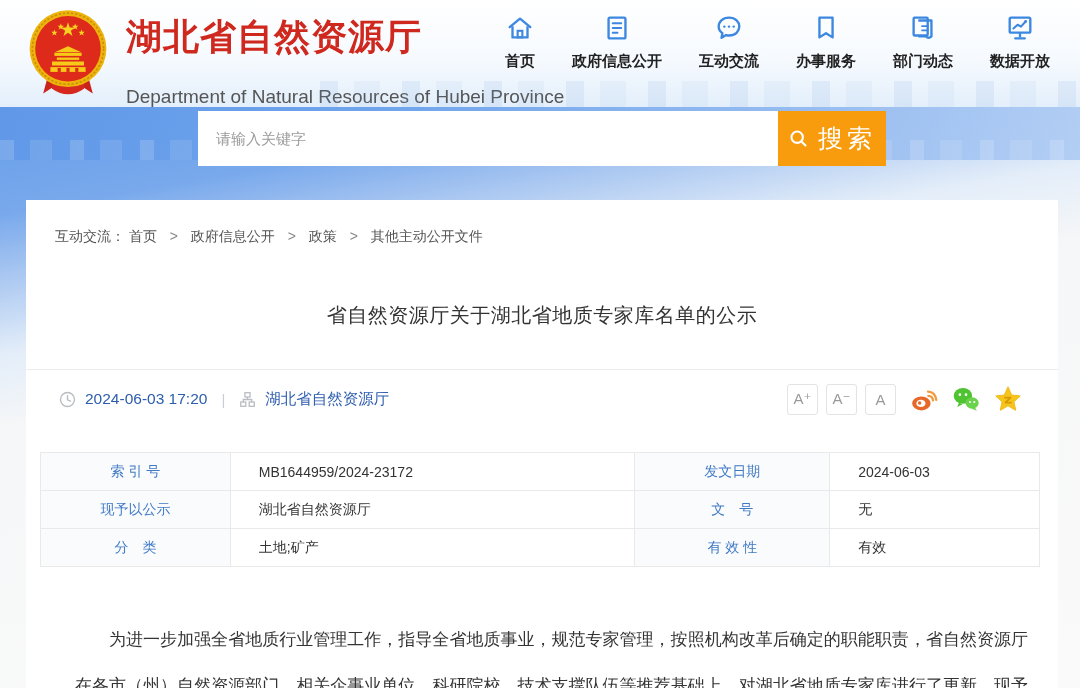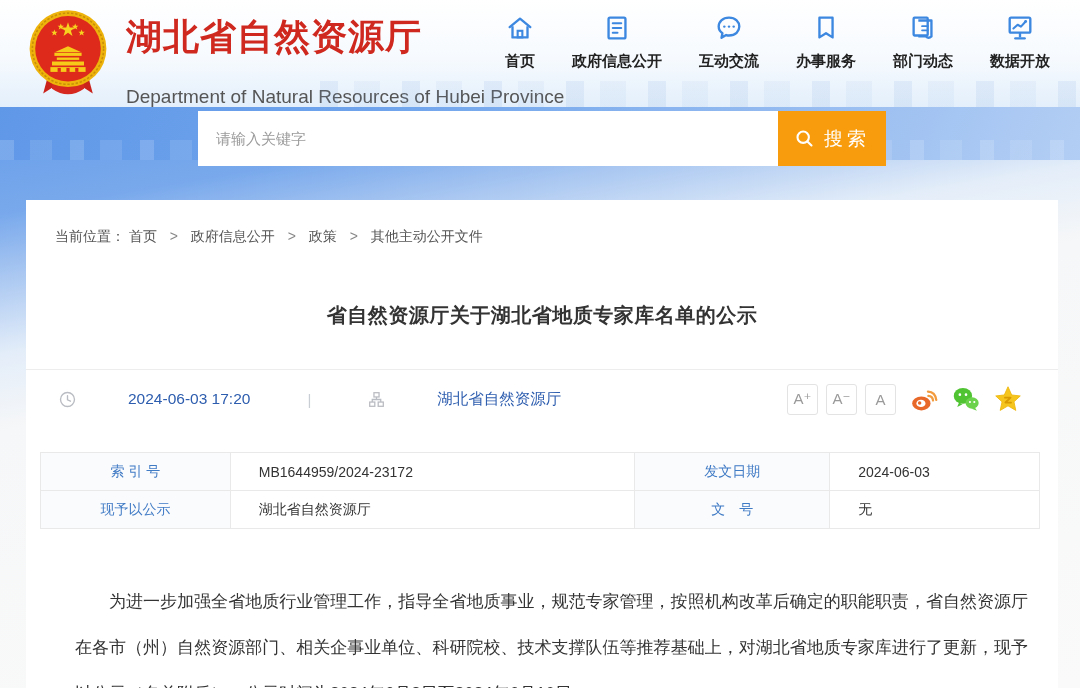--- a/index.html
+++ b/index.html
@@ -33,7 +33,7 @@
   .search-input { flex:1; border:none; outline:none; background:#fff; font-size:15px; padding:0 18px; color:#333;
     font-family:"Liberation Sans","DejaVu Sans",sans-serif; }
   .search-input::placeholder { color:#9b9b9b; }
-  .search-btn { width:108px; border:none; background:#f89c0e; color:#fff; font-size:19px; display:flex;
+  .search-btn { width:108px; border:none; background:#f89c0e; color:#fff; font-size:25px; display:flex;
     align-items:center; justify-content:center; gap:9px; cursor:pointer; letter-spacing:4px;
     font-family:"Liberation Sans","DejaVu Sans",sans-serif; }
   .search-btn svg { width:21px; height:21px; }

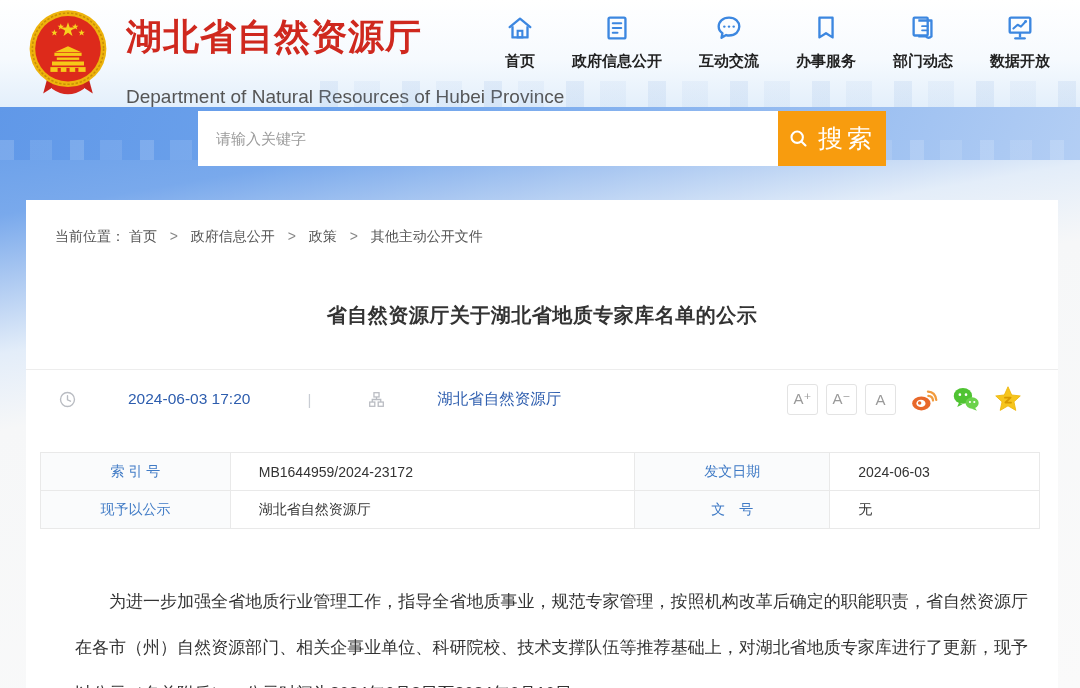--- a/index.html
+++ b/index.html
@@ -176,7 +176,7 @@
 <div class="card">
 
   <div class="breadcrumb">
-    <span>当前位置：</span>
+    <span>互动交流：</span>
     <span class="crumb">首页</span>
     <span class="sep">&gt;</span>
     <span class="crumb">政府信息公开</span>

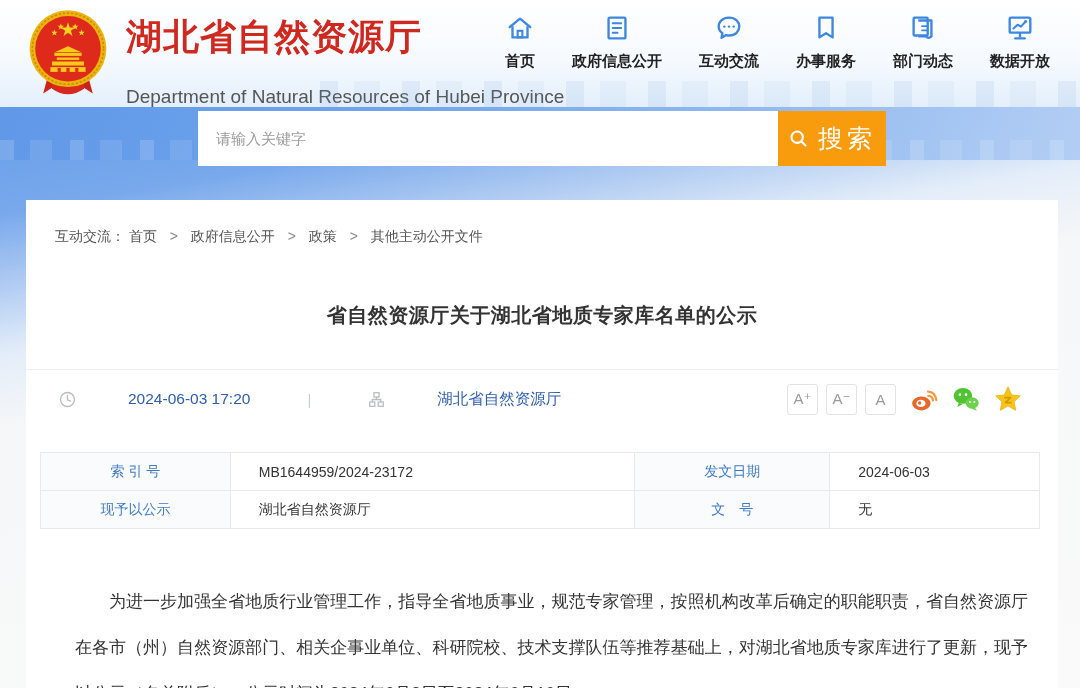--- a/index.html
+++ b/index.html
@@ -45,7 +45,7 @@
   .breadcrumb .crumb { color:#555; cursor:pointer; }
   .breadcrumb .sep { color:#888; margin:0 9px; }
 
-  .article-title { margin-top:56px; text-align:center; font-size:20px; font-weight:bold; color:#333; letter-spacing:.5px; }
+  .article-title { margin-top:56px; text-align:center; font-size:20px; font-weight:normal; color:#333; letter-spacing:.5px; }
 
   .divider { margin-top:40px; border-top:1px solid #ededed; }
 

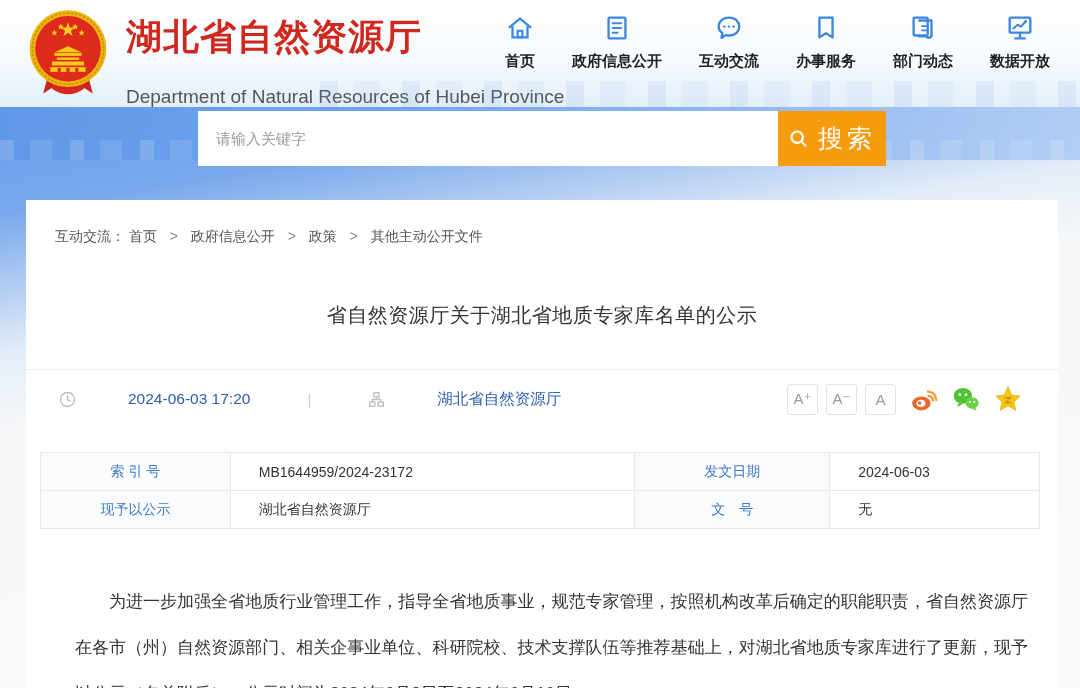--- a/index.html
+++ b/index.html
@@ -50,7 +50,7 @@
   .divider { margin-top:40px; border-top:1px solid #ededed; }
 
   .meta-row { height:58px; display:flex; align-items:center; justify-content:space-between; padding:0 36px 0 33px; }
-  .meta-left { display:flex; align-items:center; font-size:15.5px;gap:43px; }
+  .meta-left { display:flex; align-items:center; font-size:15.5px; }
   .meta-left .micon { width:17px; height:17px; margin-right:9px; }
   .meta-time, .meta-source { color:#2d5dae; }
   .meta-pipe { color:#c9cdd4; margin:0 14px; font-size:15px; }

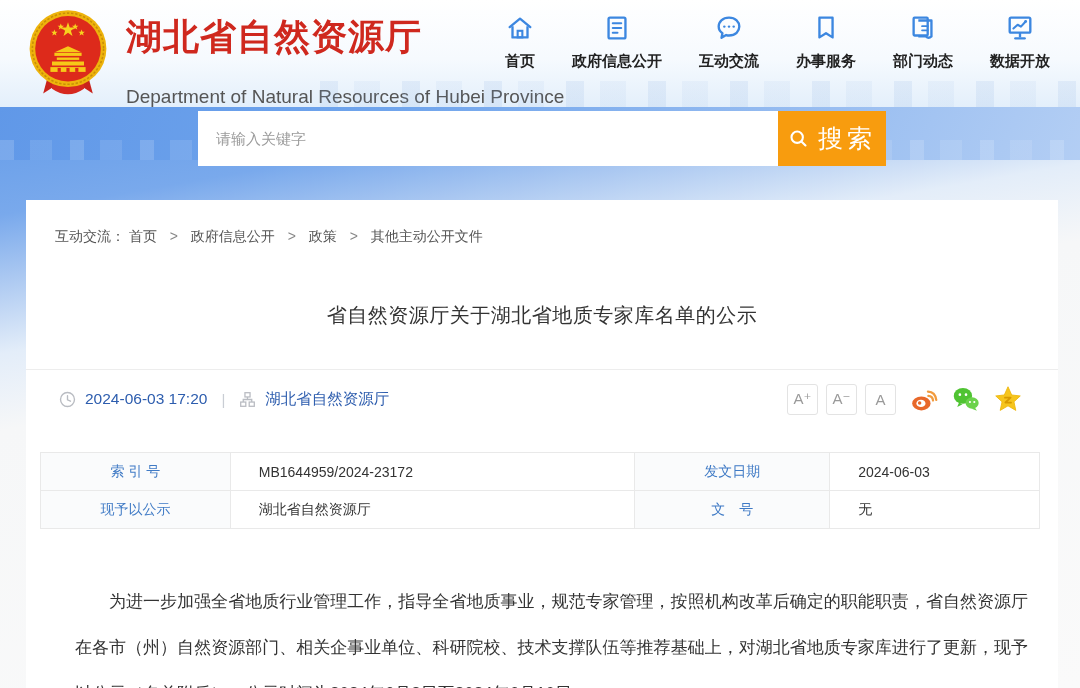--- a/index.html
+++ b/index.html
@@ -254,6 +254,12 @@
         <td class="tl">文　号</td>
         <td class="tv">无</td>
       </tr>
+      <tr>
+        <td class="tl">分　类</td>
+        <td class="tv">土地;矿产</td>
+        <td class="tl">有 效 性</td>
+        <td class="tv">有效</td>
+      </tr>
     </tbody>
   </table>
 

